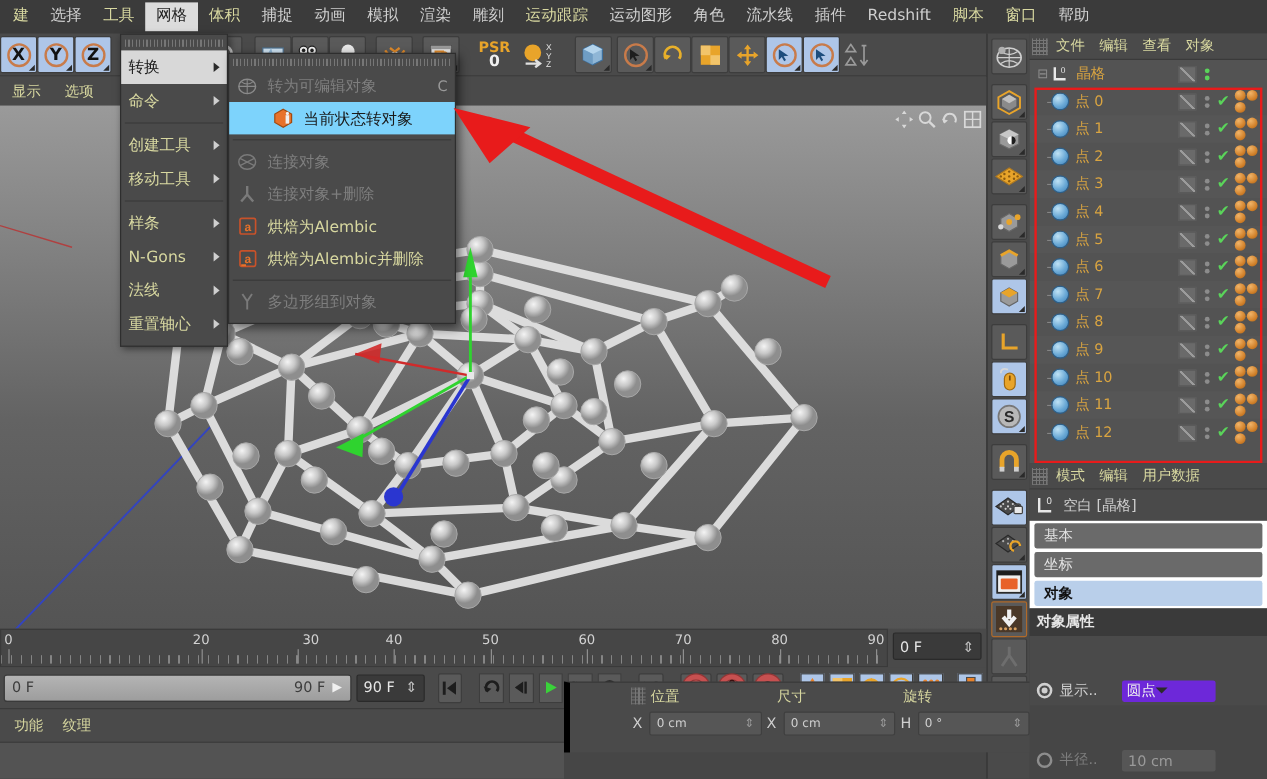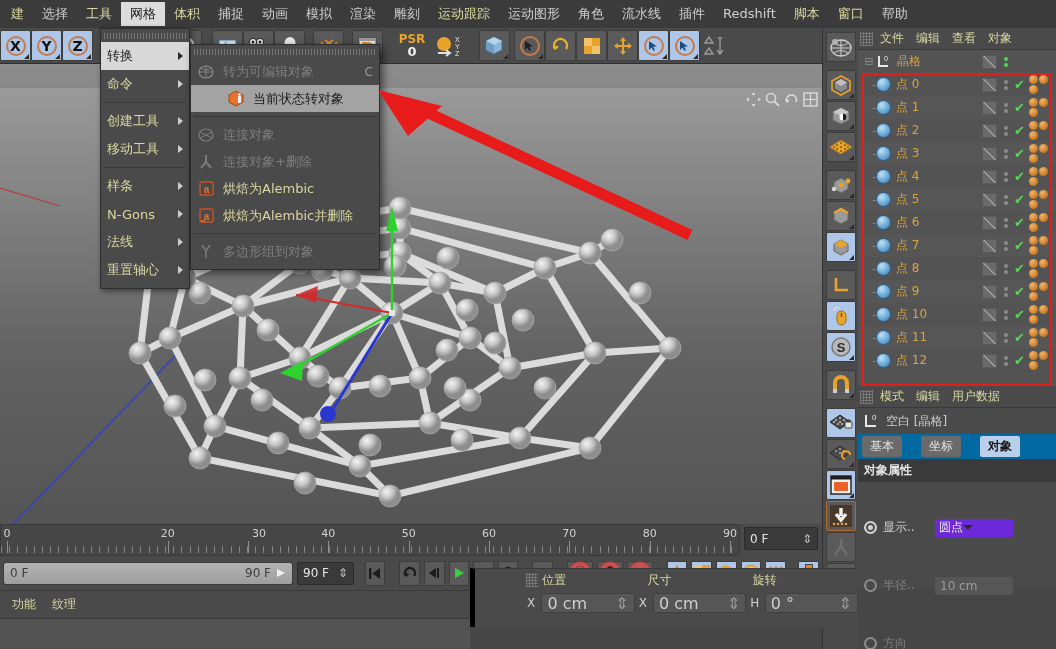--- a/index.html
+++ b/index.html
@@ -312,6 +312,10 @@
   </div>
 
   <div class="viewport">
+    <div class="vpmenu">
+      <span>显示</span>
+      <span>选项</span>
+    </div>
     <div class="vpbody">
       <svg width="822" height="436" viewBox="0 0 822 436">
         <defs>

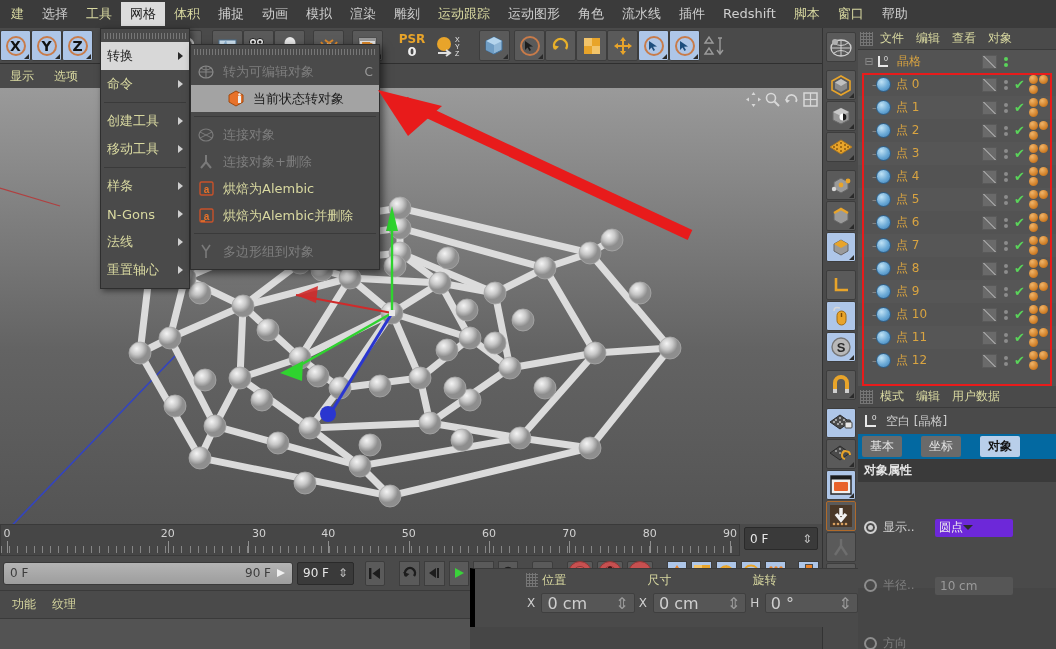--- a/index.html
+++ b/index.html
@@ -125,7 +125,7 @@
   .sub { position:absolute; left:190px; top:44px; width:190px; background:#4a4a4a; border:1px solid #2e2e2e; box-shadow:3px 3px 8px rgba(0,0,0,.55); z-index:41; padding:4px 0; }
   .sub .sitem { height:27px; display:flex; align-items:center; padding:0 6px; font-size:13px; color:#d8d8a0; gap:7px; }
   .sub .sitem.dis { color:#7e7e7e; }
-  .sub .sitem.hl { background:#a3a3a3; color:#1a1a1a;padding-left:36px; }
+  .sub .sitem.hl { background:#7dd3fc; color:#1a1a1a;padding-left:36px; }
   .sub .sicon { width:19px; height:19px; display:flex; align-items:center; justify-content:center; flex:0 0 19px;}
   .sub .key { margin-left:auto; font-size:12px; color:#9a9a9a; }
   .sub .ssep { height:1px; background:#3a3a3a; margin:4px 3px; }

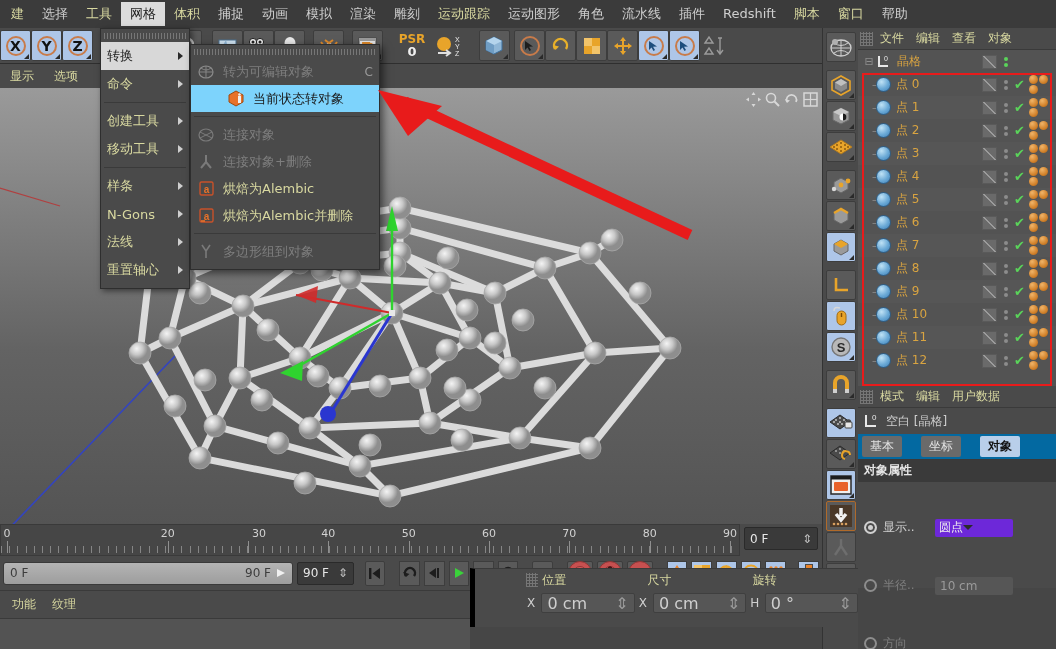--- a/index.html
+++ b/index.html
@@ -68,7 +68,7 @@
   .am { position:absolute; left:858px; top:386px; width:198px; height:202px; background:#4a4a4a; }
   .amtitle { display:flex; align-items:center; height:26px; padding-left:5px; gap:6px; background:#4a4a4a; }
   .amtitle .ttxt { font-size:12px; color:#cfcfcf; }
-  .amtabs { display:flex; gap:19px; padding:2px 4px; background:#0369a1; }
+  .amtabs { display:flex; gap:3px; padding:2px 4px; background:#ffffff;flex-direction:column; }
   .amtabs span { padding:2px 8px; font-size:12px; background:#6a6a6a; color:#e3e3e3; border-radius:2px; }
   .amtabs span.on { background:#b9cfea; color:#111; font-weight:bold; }
   .amsec { background:#3a3a3a; color:#e6e6e6; font-size:12px; font-weight:bold; padding:3px 6px; }

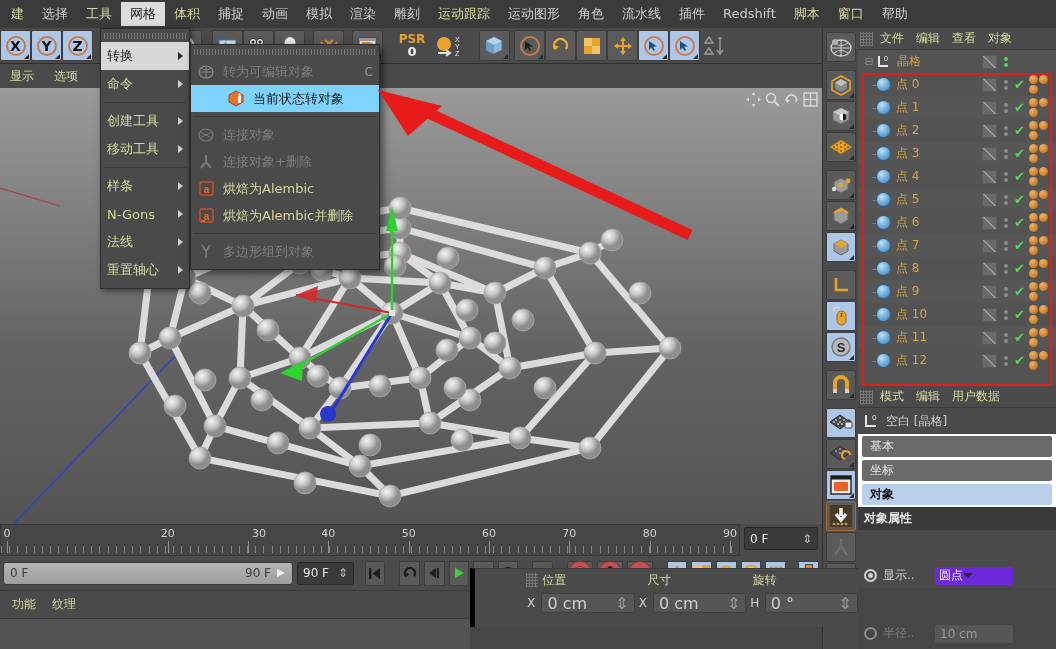--- a/index.html
+++ b/index.html
@@ -112,7 +112,7 @@
   .coordhdr span { font-size:12px; color:#d8d8a0; width:112px; }
   .coordrow { display:flex; align-items:center; height:24px; padding-left:4px; gap:4px;}
   .coordrow .ax { font-size:12px; color:#d0d0d0; width:11px; }
-  .cfield { width:98px; height:20px; background:#565656; border:1px solid #3f3f3f; border-radius:2px; display:flex; align-items:center; justify-content:space-between; padding:0 5px; color:#cfcfcf; font-size:16px; }
+  .cfield { width:98px; height:20px; background:#565656; border:1px solid #3f3f3f; border-radius:2px; display:flex; align-items:center; justify-content:space-between; padding:0 5px; color:#cfcfcf; font-size:10px; }
 
   
   .dd { position:absolute; left:100px; top:28px; width:90px; background:#4a4a4a; border:1px solid #2e2e2e; box-shadow:2px 2px 6px rgba(0,0,0,.5); z-index:40; padding:4px 0; }

